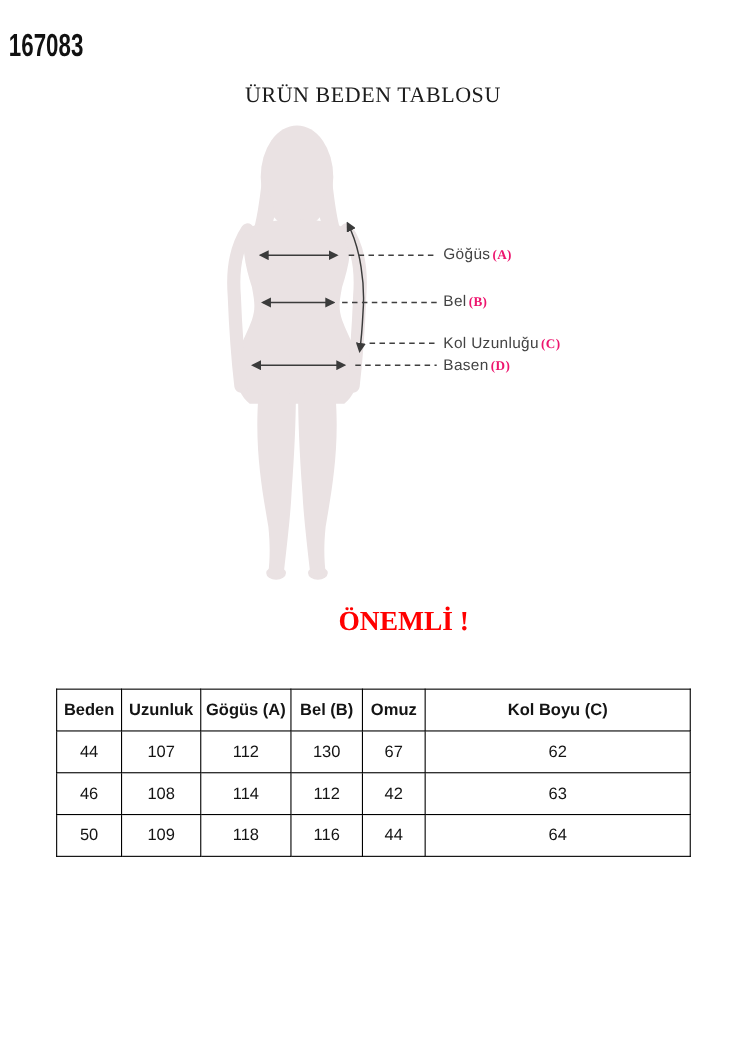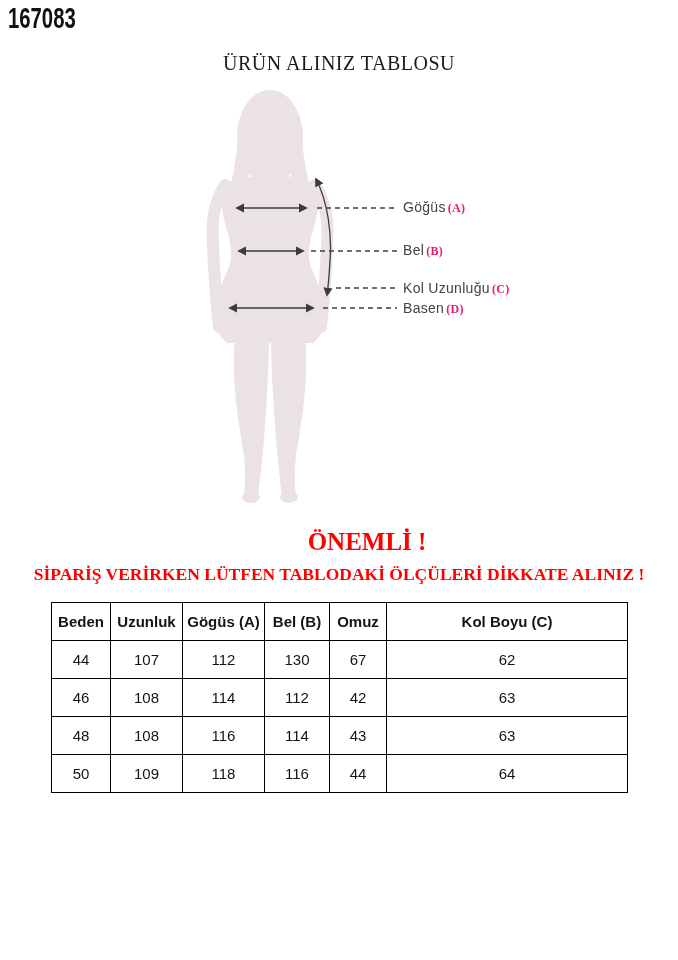--- a/index.html
+++ b/index.html
@@ -5,7 +5,7 @@
   html,body{margin:0;padding:0;background:#fff;}
   .page{
     position:relative;width:678px;height:919px;background:#ffffff;
-    font-family:"Liberation Sans",sans-serif;overflow:hidden;
+    font-family:"Liberation Sans",sans-serif;overflow:hidden;margin-top:24px;
   }
   
   .product-code{

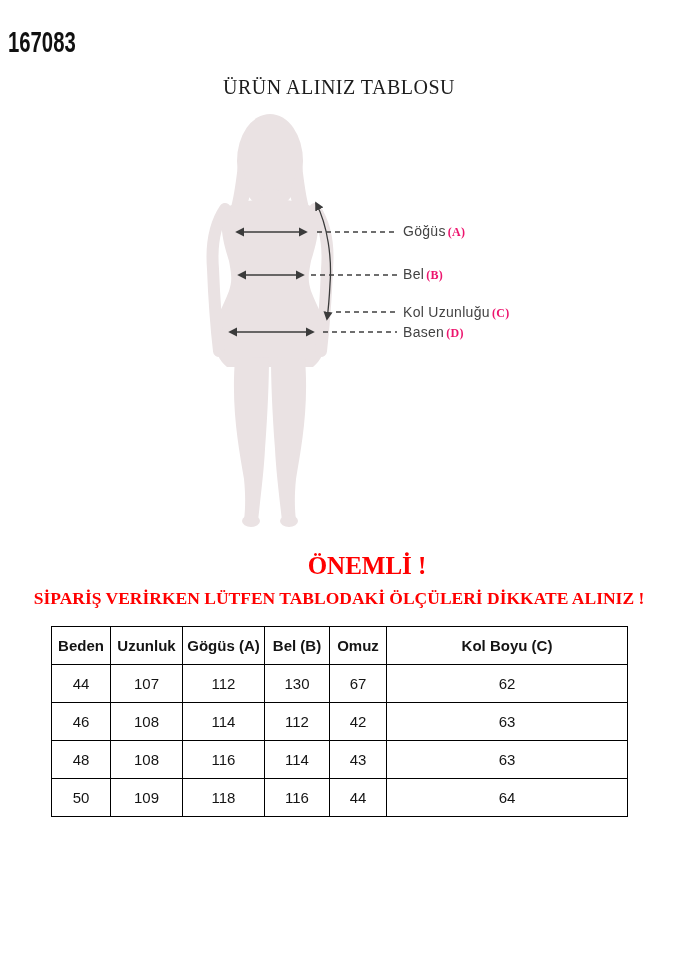--- a/index.html
+++ b/index.html
@@ -58,7 +58,7 @@
 
   <div class="product-code">167083</div>
 
-  <div class="page-title">ÜRÜN ALINIZ TABLOSU</div>
+  <div class="page-title">ÜRÜN BEDEN TABLOSU</div>
 
   <div class="figure">
     <svg width="310" height="430" viewBox="0 0 310 430">

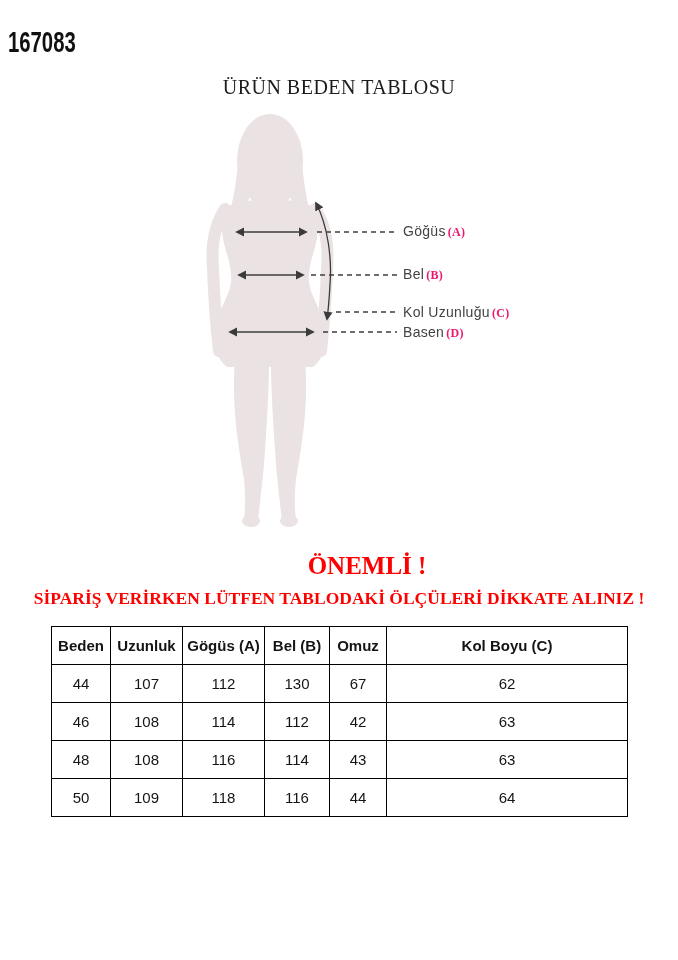--- a/index.html
+++ b/index.html
@@ -125,7 +125,6 @@
   </div>
 
   <div class="warn-heading">ÖNEMLİ !</div>
-  <div class="warn-sub">SİPARİŞ VERİRKEN LÜTFEN TABLODAKİ ÖLÇÜLERİ DİKKATE ALINIZ !</div>
 
   <div class="size-table-wrap">
     <table class="size-table">

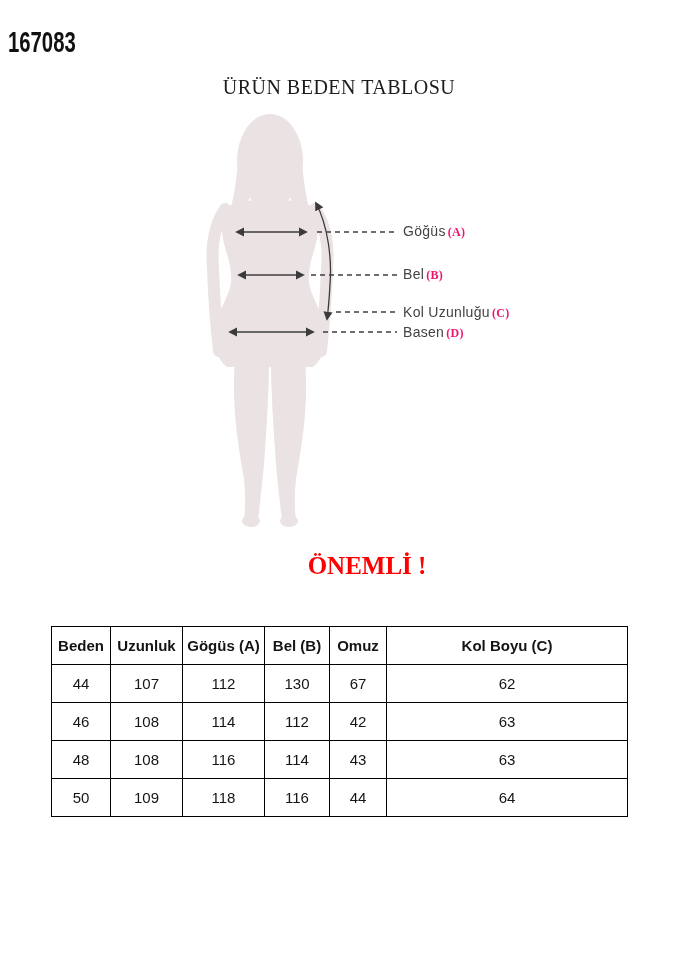--- a/index.html
+++ b/index.html
@@ -164,14 +164,6 @@
           <td>63</td>
         </tr>
         <tr>
-          <td>48</td>
-          <td>108</td>
-          <td>116</td>
-          <td>114</td>
-          <td>43</td>
-          <td>63</td>
-        </tr>
-        <tr>
           <td>50</td>
           <td>109</td>
           <td>118</td>

